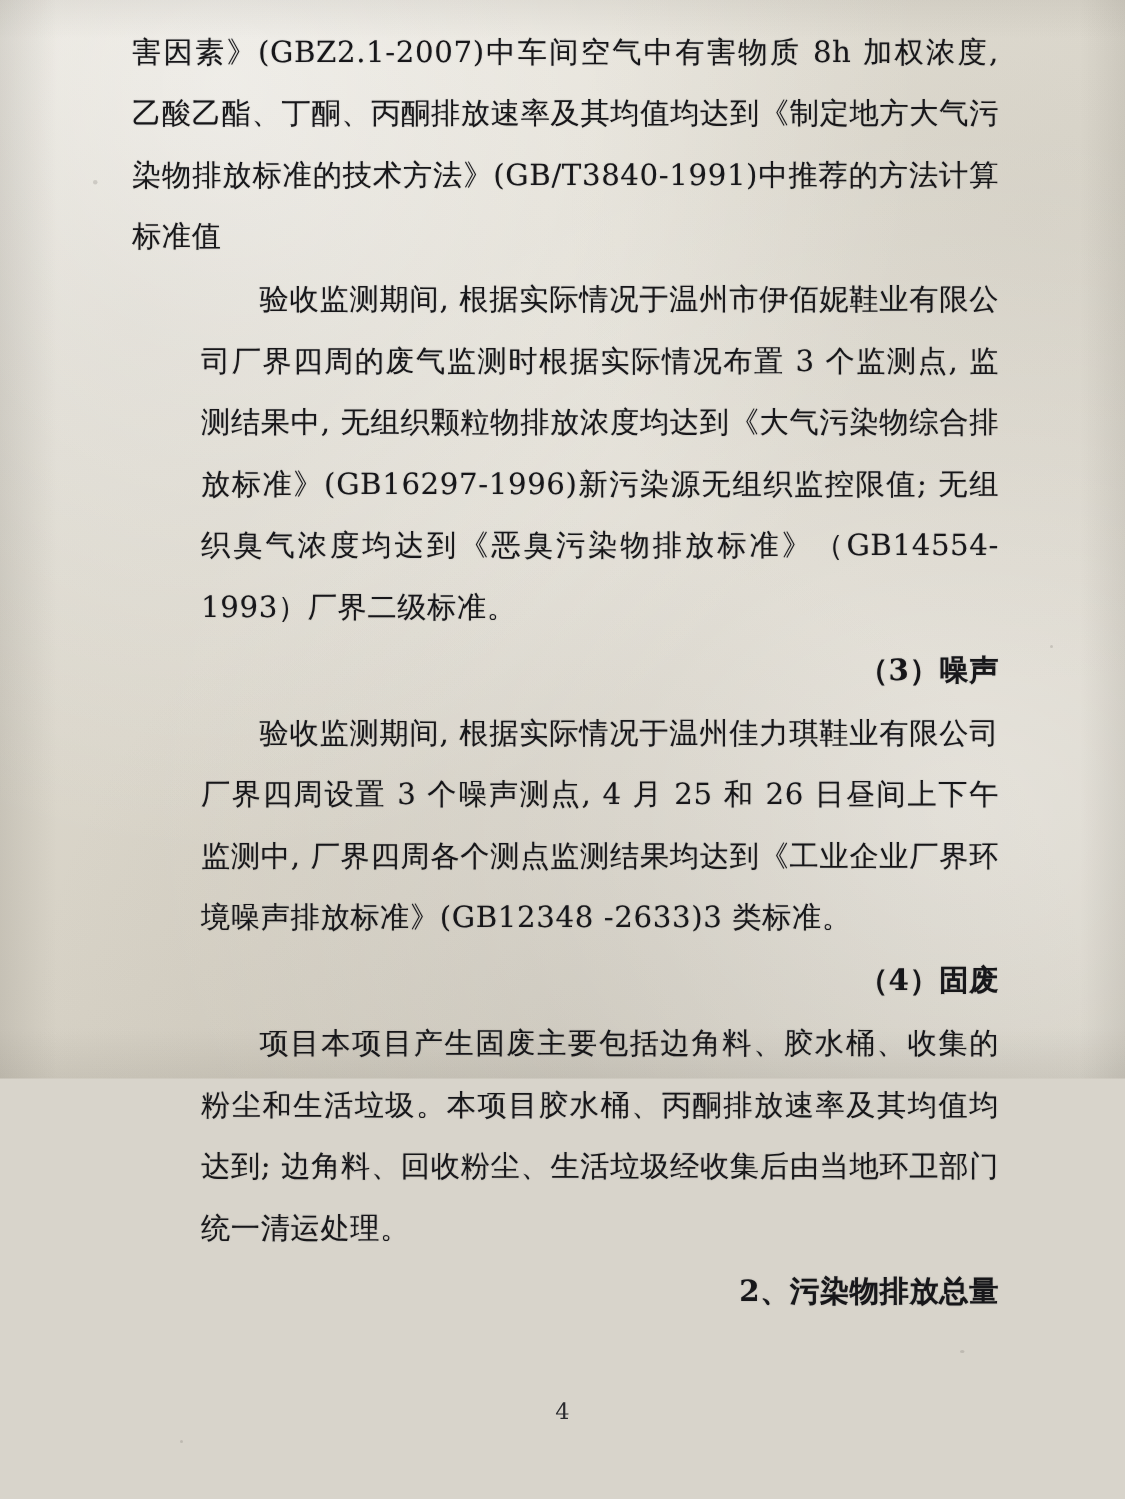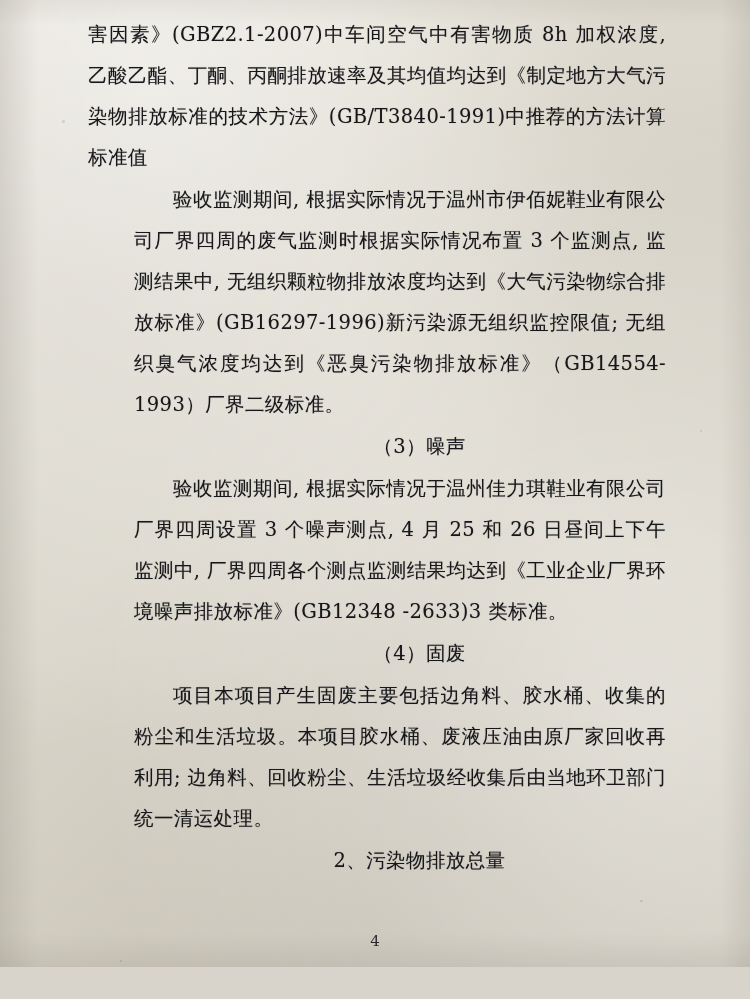--- a/index.html
+++ b/index.html
@@ -17,7 +17,7 @@
   #page {
     position: relative;
     width: 750px;
-    height: 967px;
+    height: 719px;
     background:
       radial-gradient(ellipse at 20% 8%, rgba(255,255,255,0.55), rgba(255,255,255,0) 55%),
       radial-gradient(ellipse at 85% 75%, rgba(255,255,255,0.40), rgba(255,255,255,0) 60%),

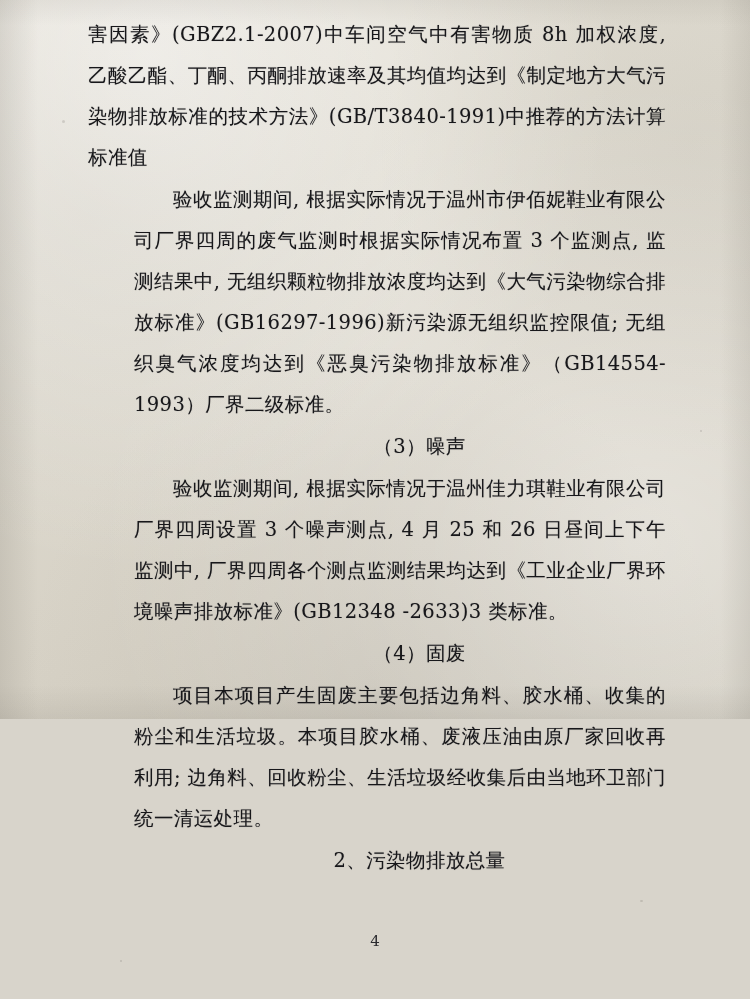--- a/index.html
+++ b/index.html
@@ -73,7 +73,8 @@
     margin-left: 46px;
   }
   p.tight {
-    text-align: center;
+    text-align: right;
+    font-weight: bold;
   }
 
   .footer-page {

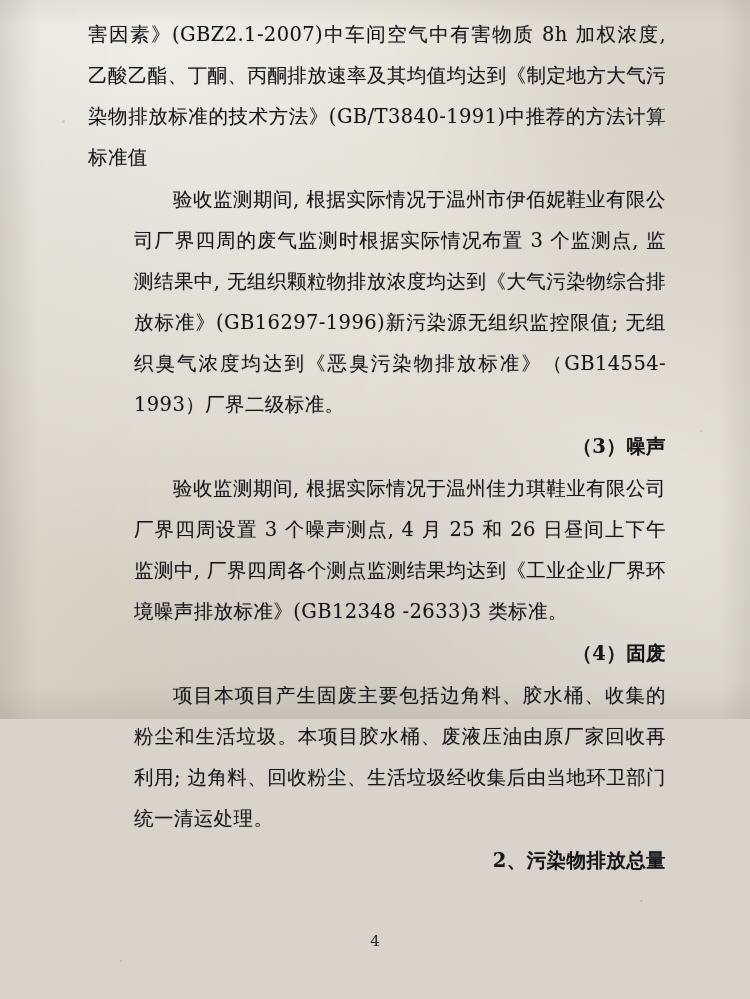--- a/index.html
+++ b/index.html
@@ -113,7 +113,7 @@
     <p class="para indent tight">（3）噪声</p>
     <p class="para indent">验收监测期间, 根据实际情况于温州佳力琪鞋业有限公司厂界四周设置 3 个噪声测点, 4 月 25 和 26 日昼间上下午监测中, 厂界四周各个测点监测结果均达到《工业企业厂界环境噪声排放标准》(GB12348 -2633)3 类标准。</p>
     <p class="para indent tight">（4）固废</p>
-    <p class="para indent">项目本项目产生固废主要包括边角料、胶水桶、收集的粉尘和生活垃圾。本项目胶水桶、废液压油由原厂家回收再利用; 边角料、回收粉尘、生活垃圾经收集后由当地环卫部门统一清运处理。</p>
+    <p class="para indent">项目本项目产生固废主要包括边角料、胶水桶、收集的粉尘和生活垃圾。本项目胶水桶、丙酮排放速率及其均值均达到; 边角料、回收粉尘、生活垃圾经收集后由当地环卫部门统一清运处理。</p>
     <p class="para indent tight">2、污染物排放总量</p>
   </div>
 

